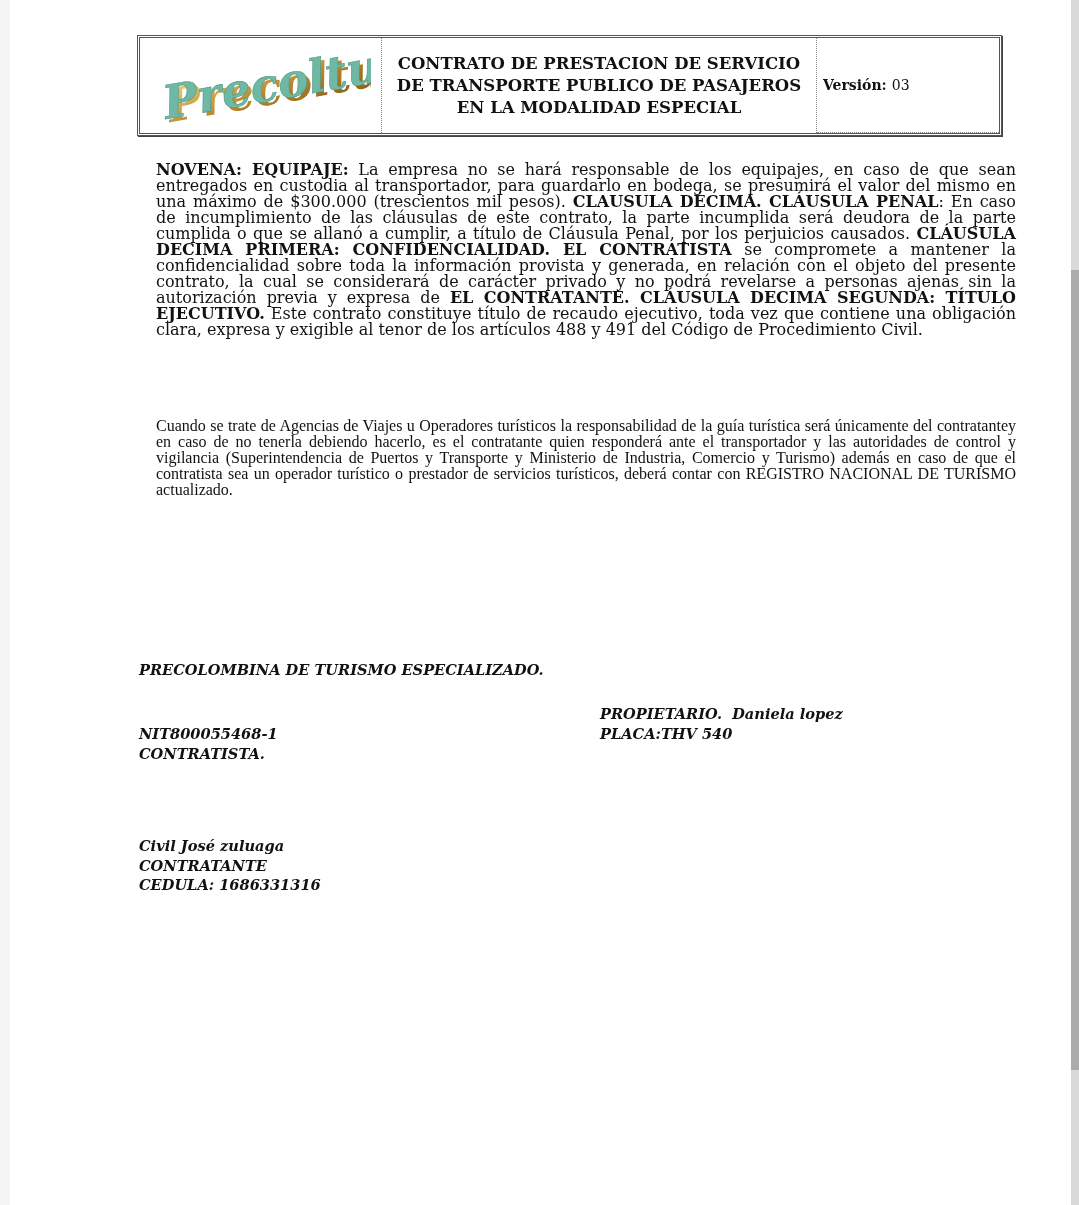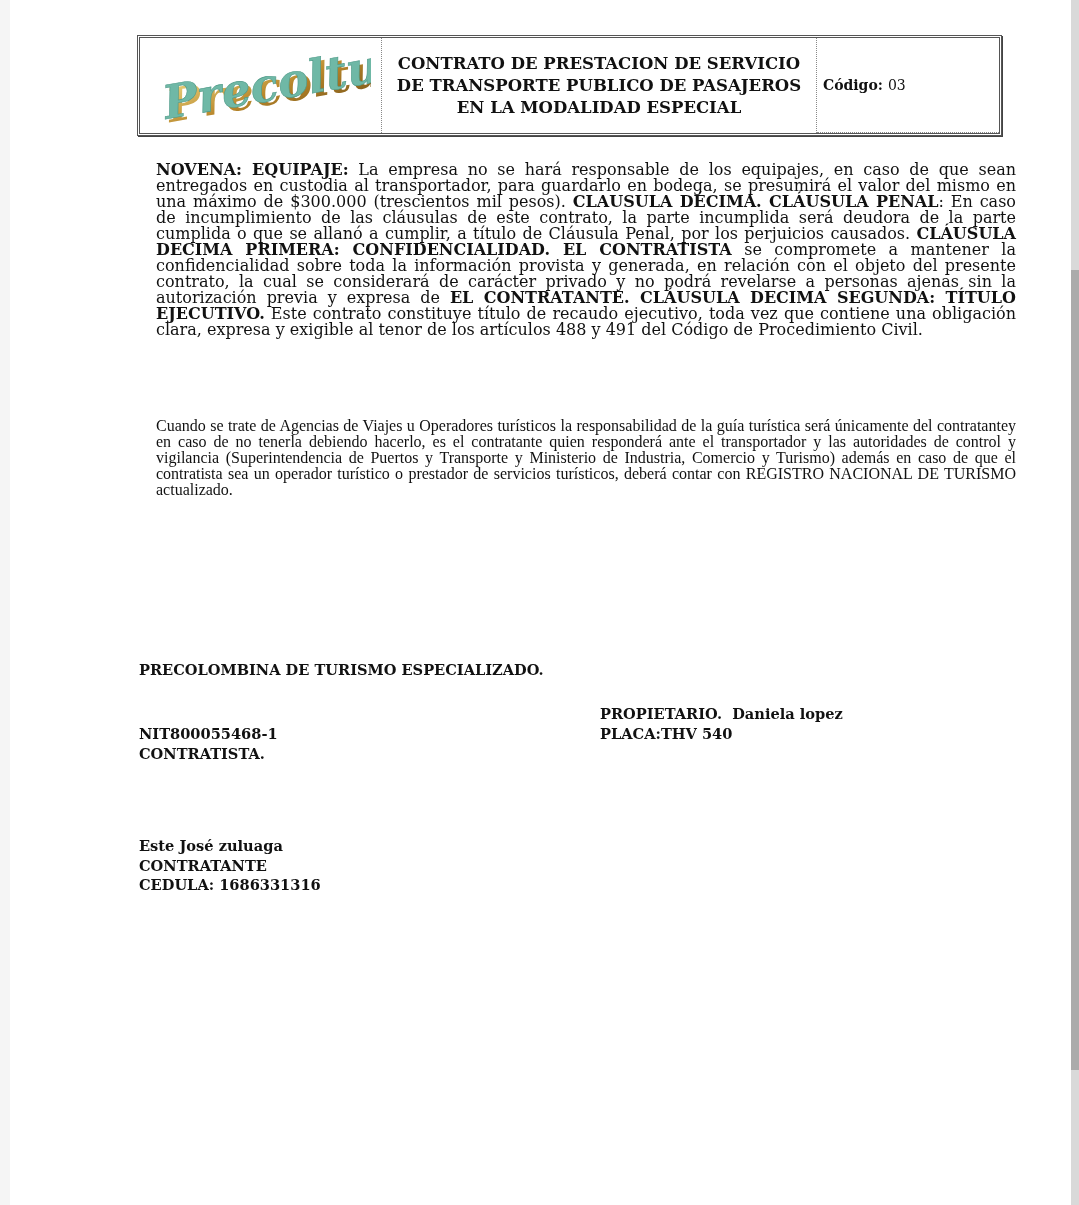--- a/index.html
+++ b/index.html
@@ -86,7 +86,7 @@
   </div>
   <div class="hdr-meta">
     <div class="cell">
-      <b>Código:</b>
+      <b>Versión:</b>
       <span>03</span>
     </div>
   </div>

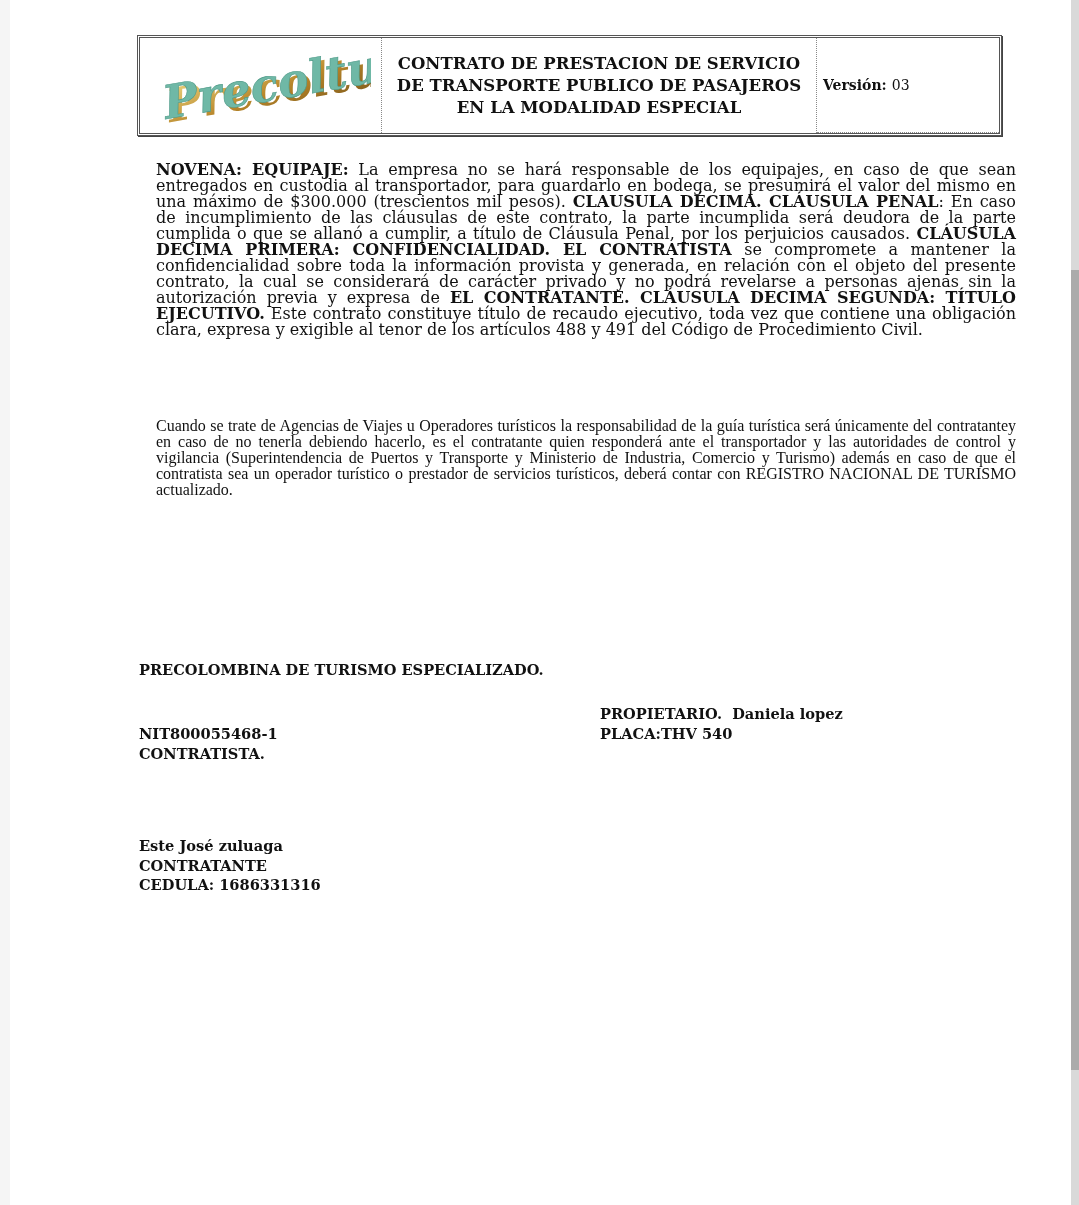--- a/index.html
+++ b/index.html
@@ -54,7 +54,7 @@
   .sig-nit { left:139px; top:724px; }
   .sig-owner { left:600px; top:704px; text-align:left; }
   .sig-client { left:139px; top:836px; }
-  .sig div { white-space:pre; }
+  .sig div { white-space:pre;font-style:italic; }
 </style>
 </head>
 <body>

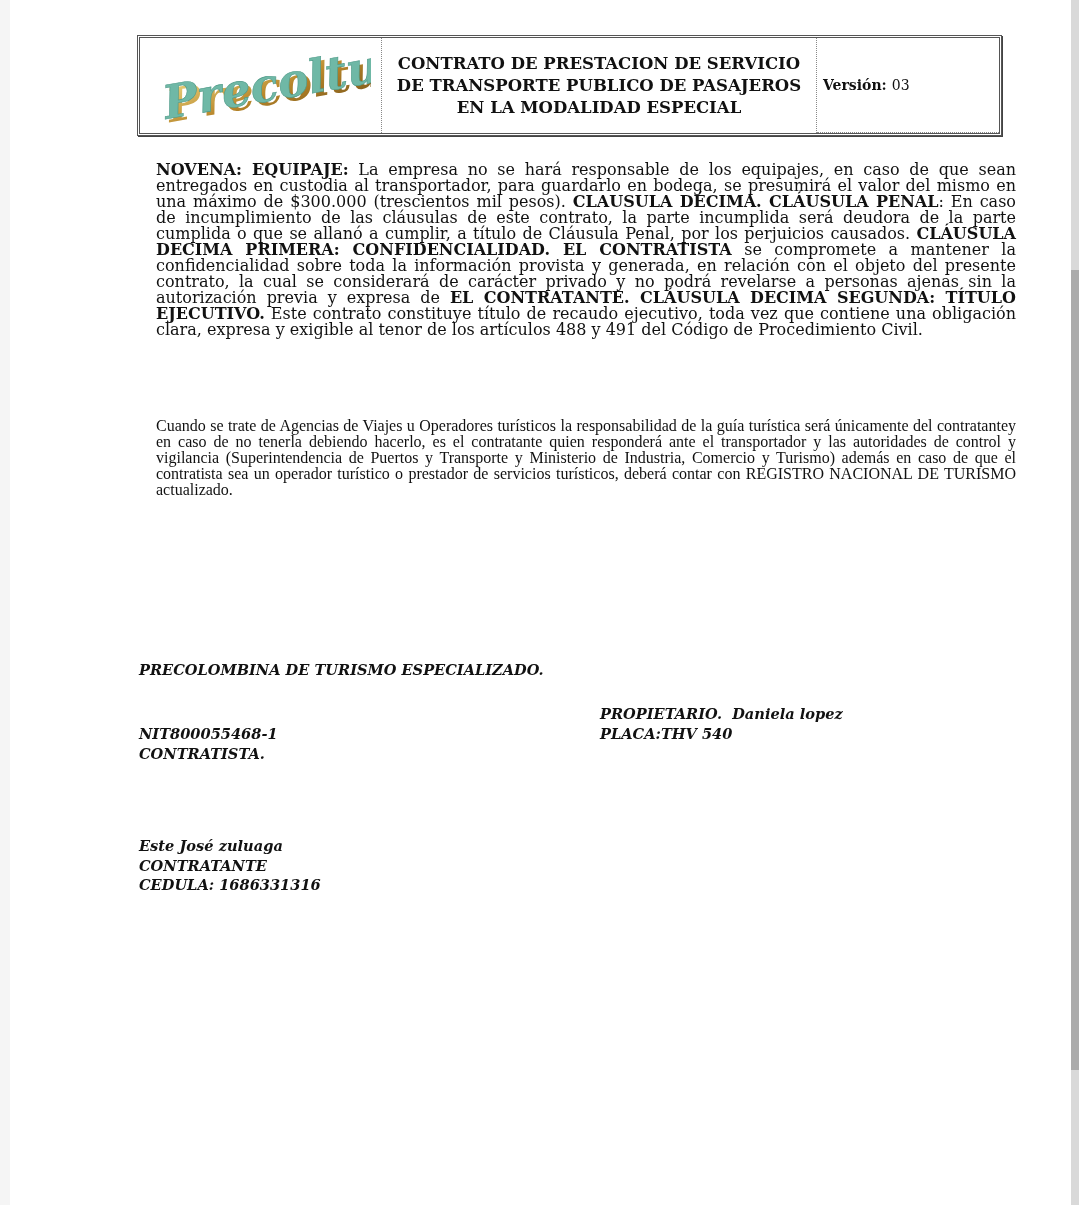--- a/index.html
+++ b/index.html
@@ -115,7 +115,7 @@
 </div>
 
 <div class="sig sig-client">
-  <div>Este José zuluaga</div>
+  <div>Civil José zuluaga</div>
   <div>CONTRATANTE</div>
   <div>CEDULA: 1686331316</div>
 </div>

